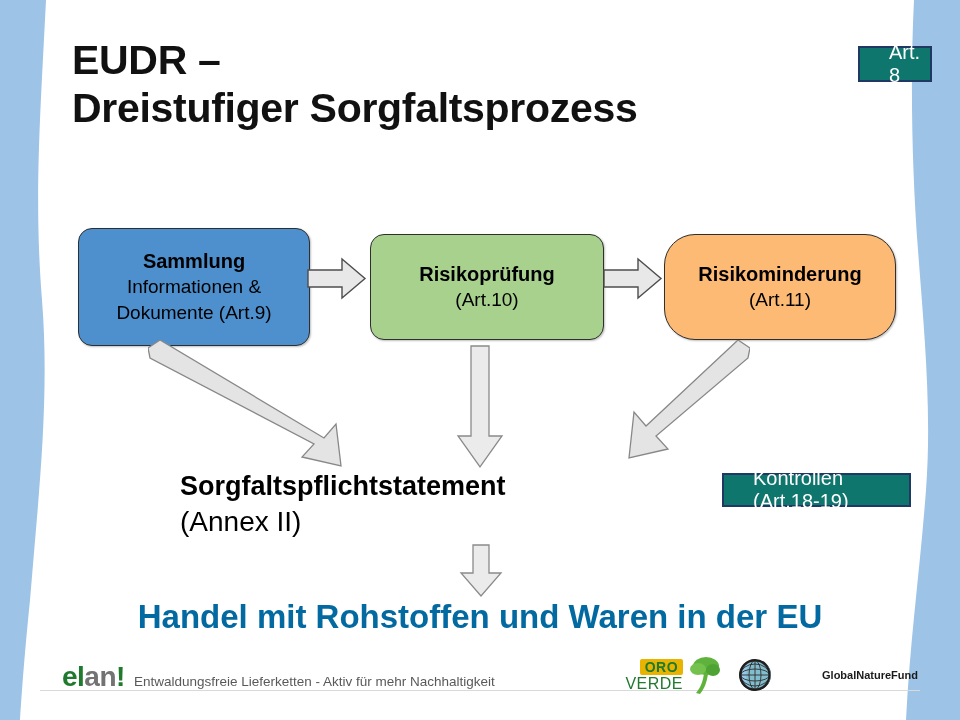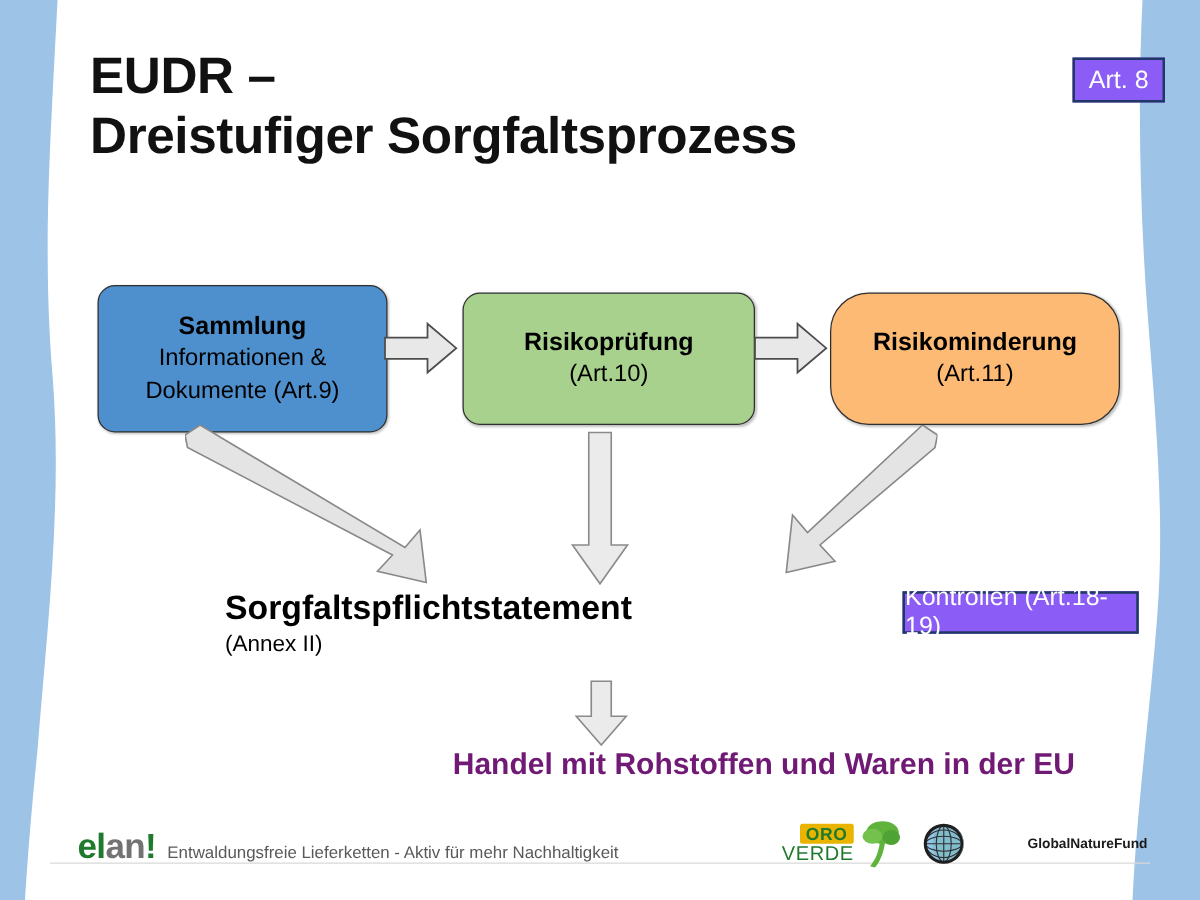--- a/index.html
+++ b/index.html
@@ -49,13 +49,14 @@
   
   .badge {
     position: absolute;
-    background: #8b5cf6;
+    background: #0f766e;
     border: 2px solid #1F3864;
     color: #ffffff;
     display: flex;
     align-items: center;
     justify-content: center;
     box-sizing: border-box;
+    padding-left: 29px;
   }
   #badge-art8 {
     left: 858px;

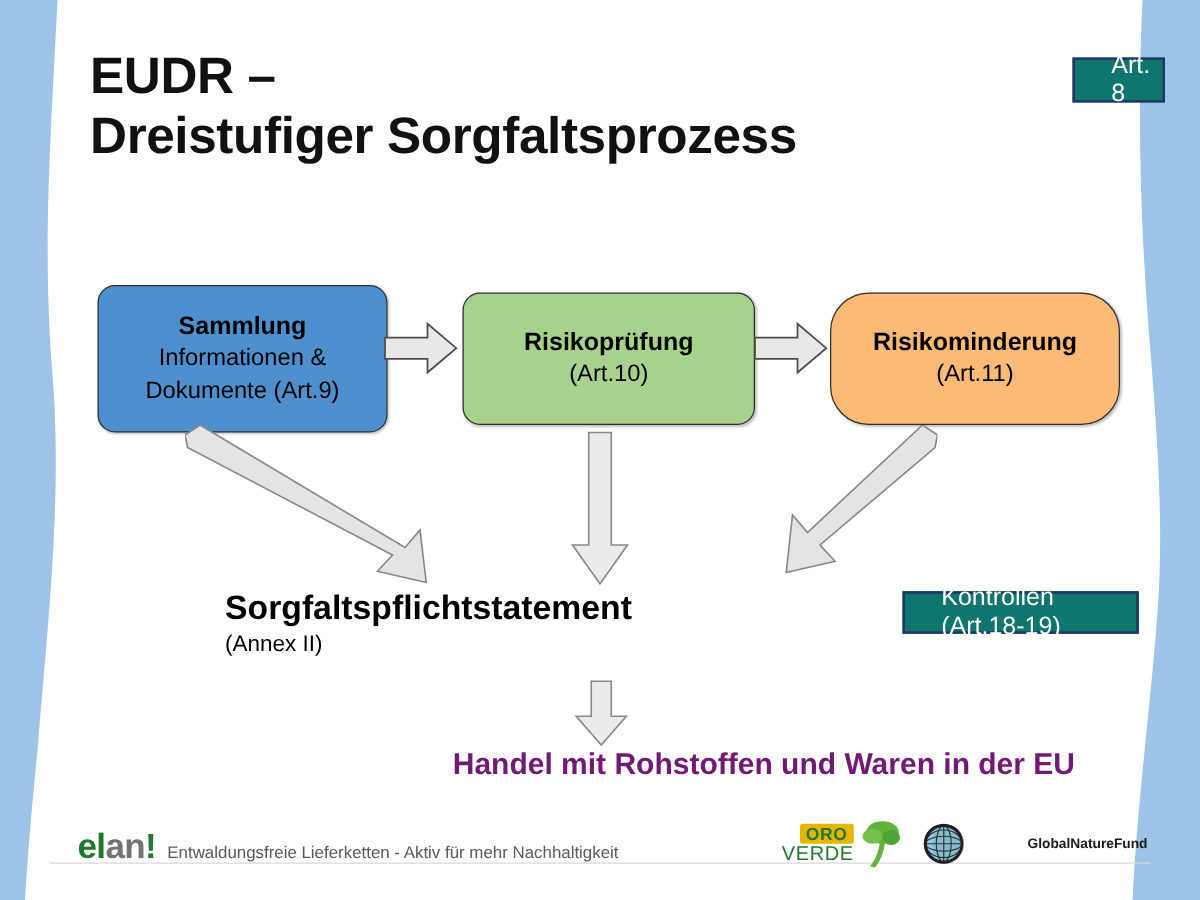--- a/index.html
+++ b/index.html
@@ -134,7 +134,7 @@
     line-height: 1.25;
   }
   #statement-block .annex {
-    font-size: 18px;
+    font-size: 28px;
     font-weight: normal;
     line-height: 1.3;
   }

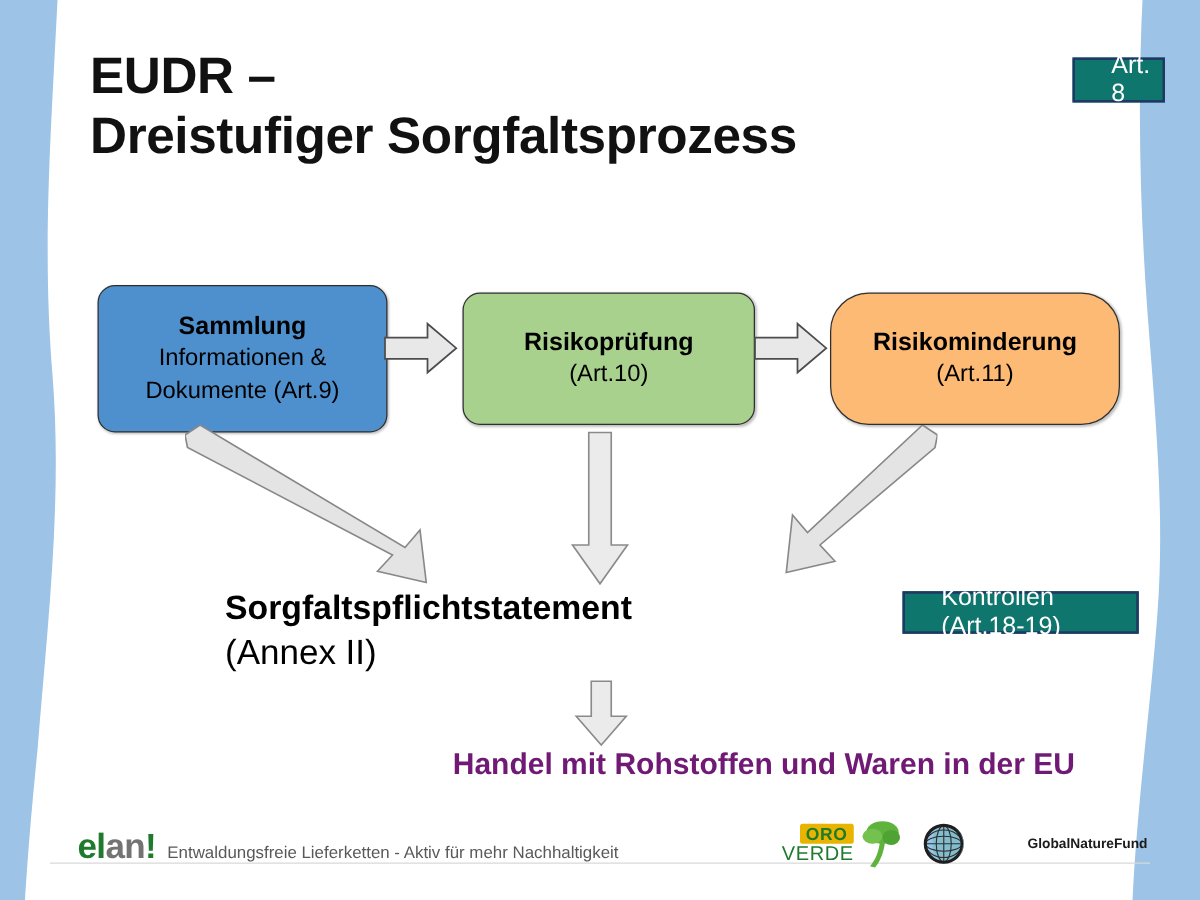--- a/index.html
+++ b/index.html
@@ -143,10 +143,10 @@
     left: 100px;
     top: 598px;
     width: 760px;
-    text-align: right;
-    font-size: 24px;
-    font-weight: bold;
-    color: #701a75;
+    text-align: center;
+    font-size: 33px;
+    font-weight: bold;
+    color: #0369a1;
   }
 
   

